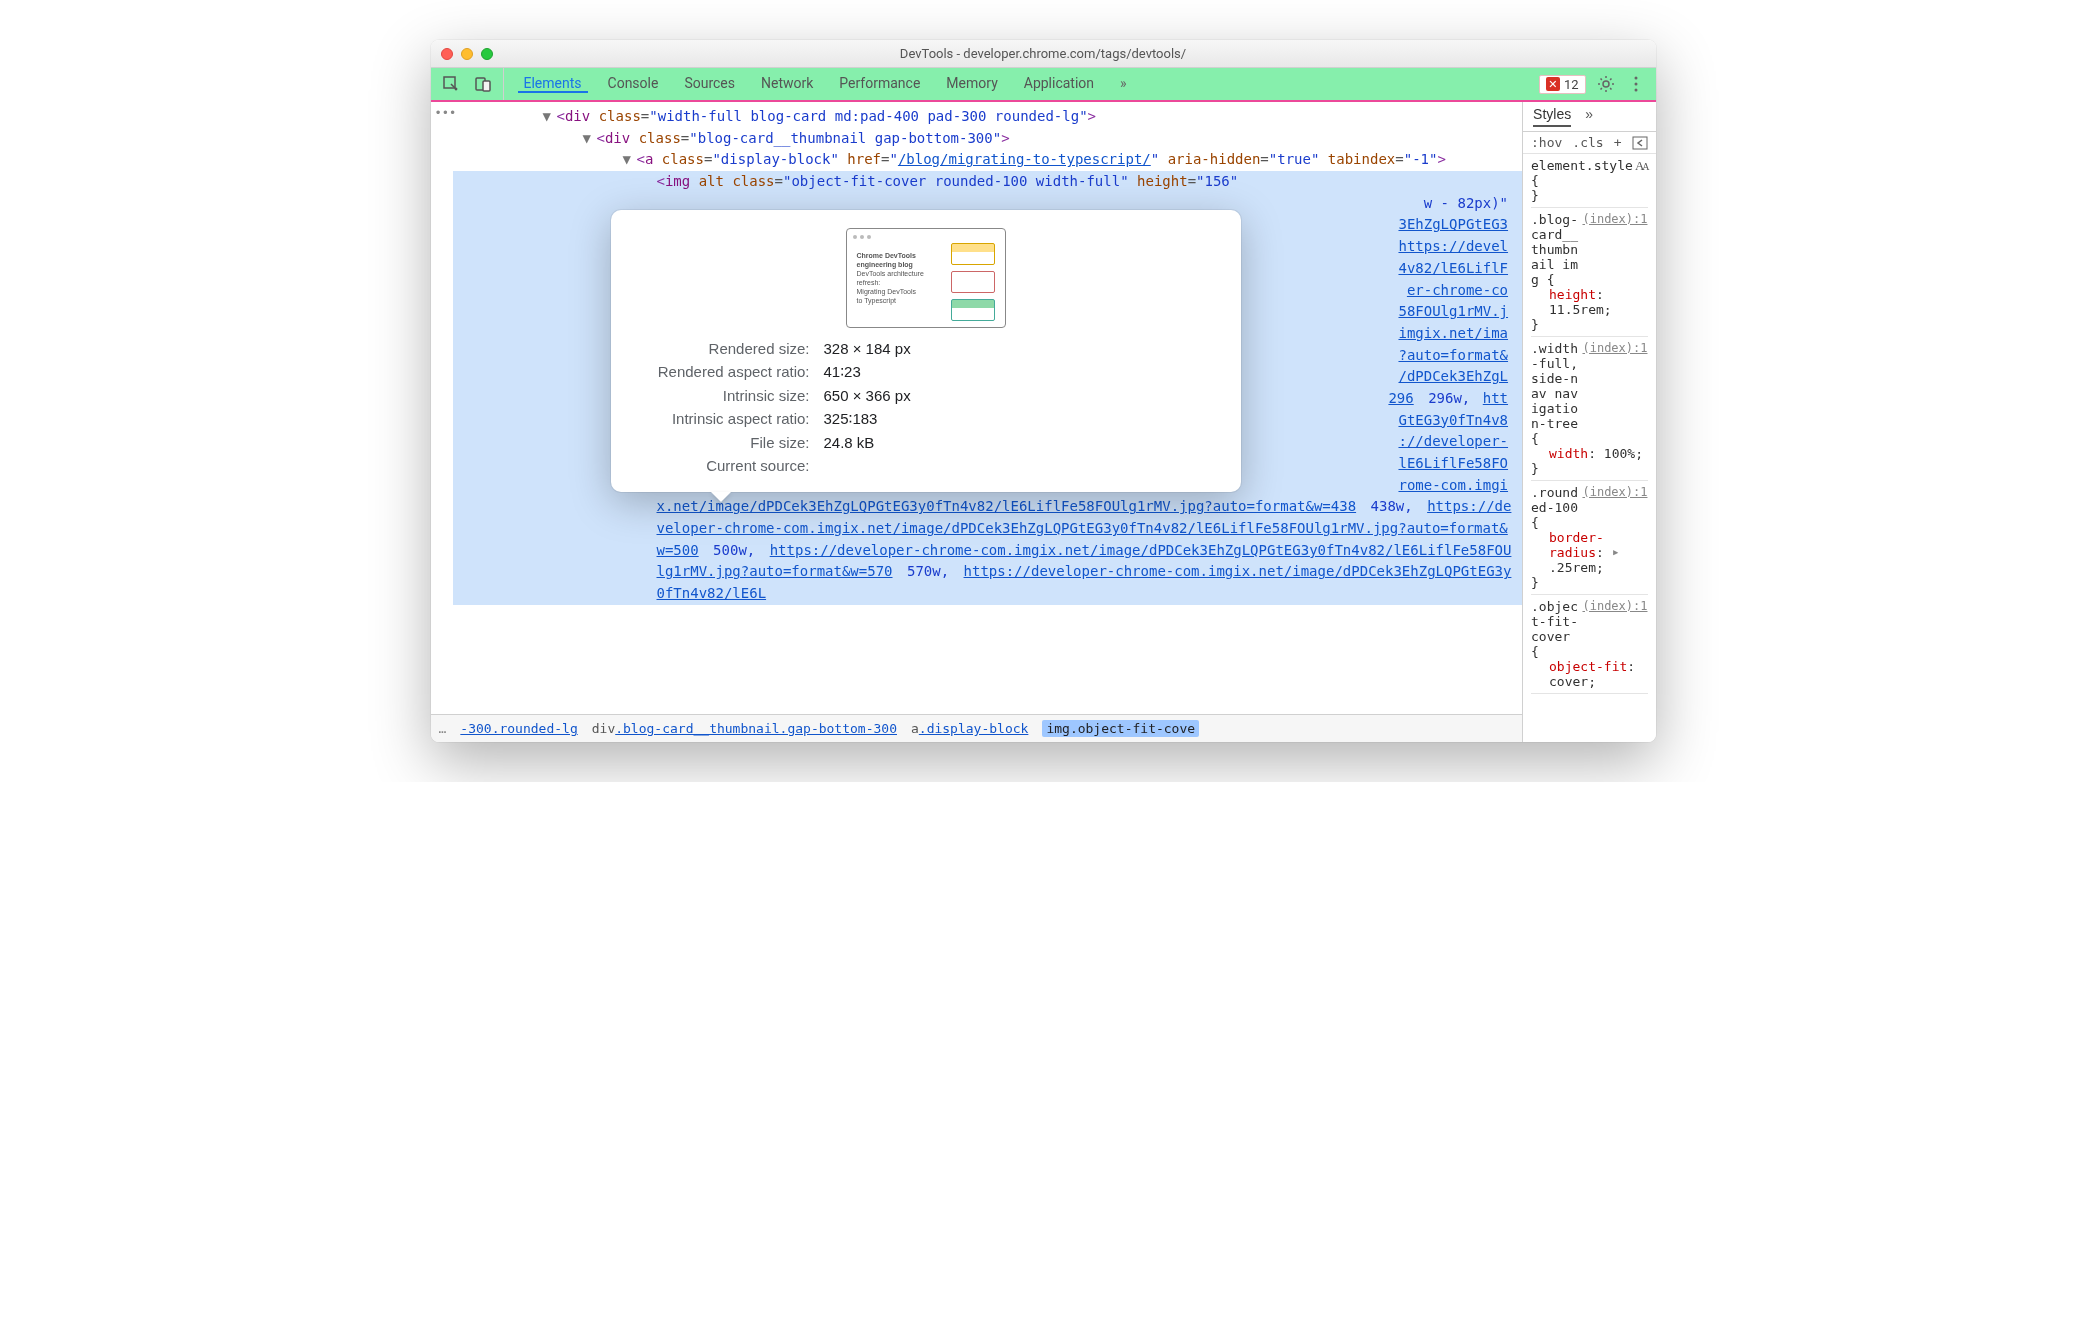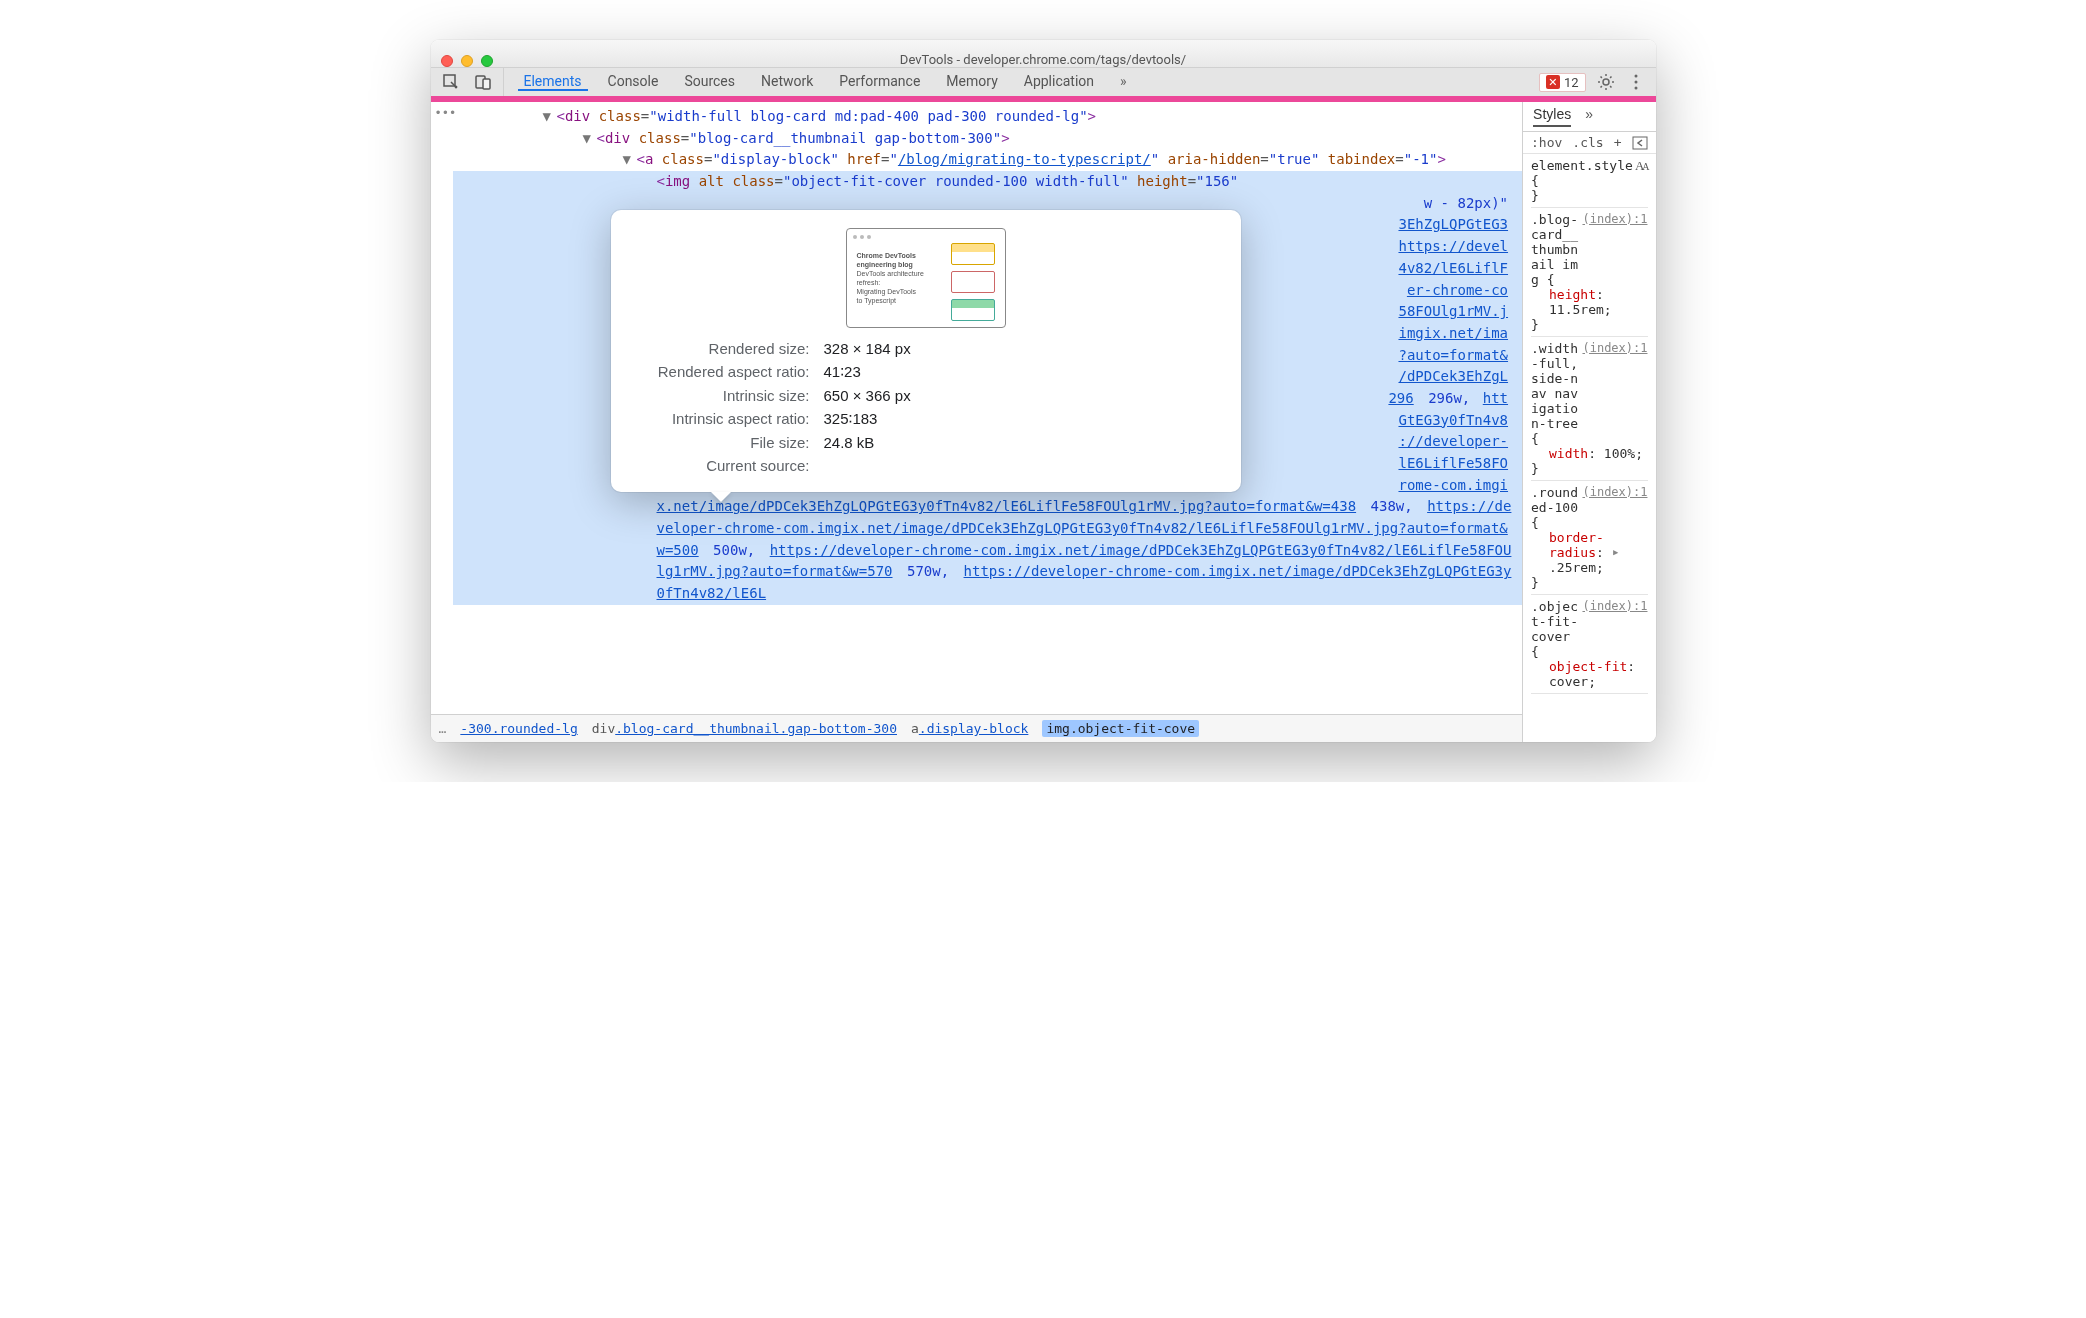--- a/index.html
+++ b/index.html
@@ -27,7 +27,7 @@
     height: 28px;
     background: linear-gradient(#f7f7f7,#e8e8e8);
     display: flex;
-    align-items: flex-end;
+    align-items: center;
     padding: 0 10px;
     position: relative;
     border-bottom: 1px solid #d0d0d0;

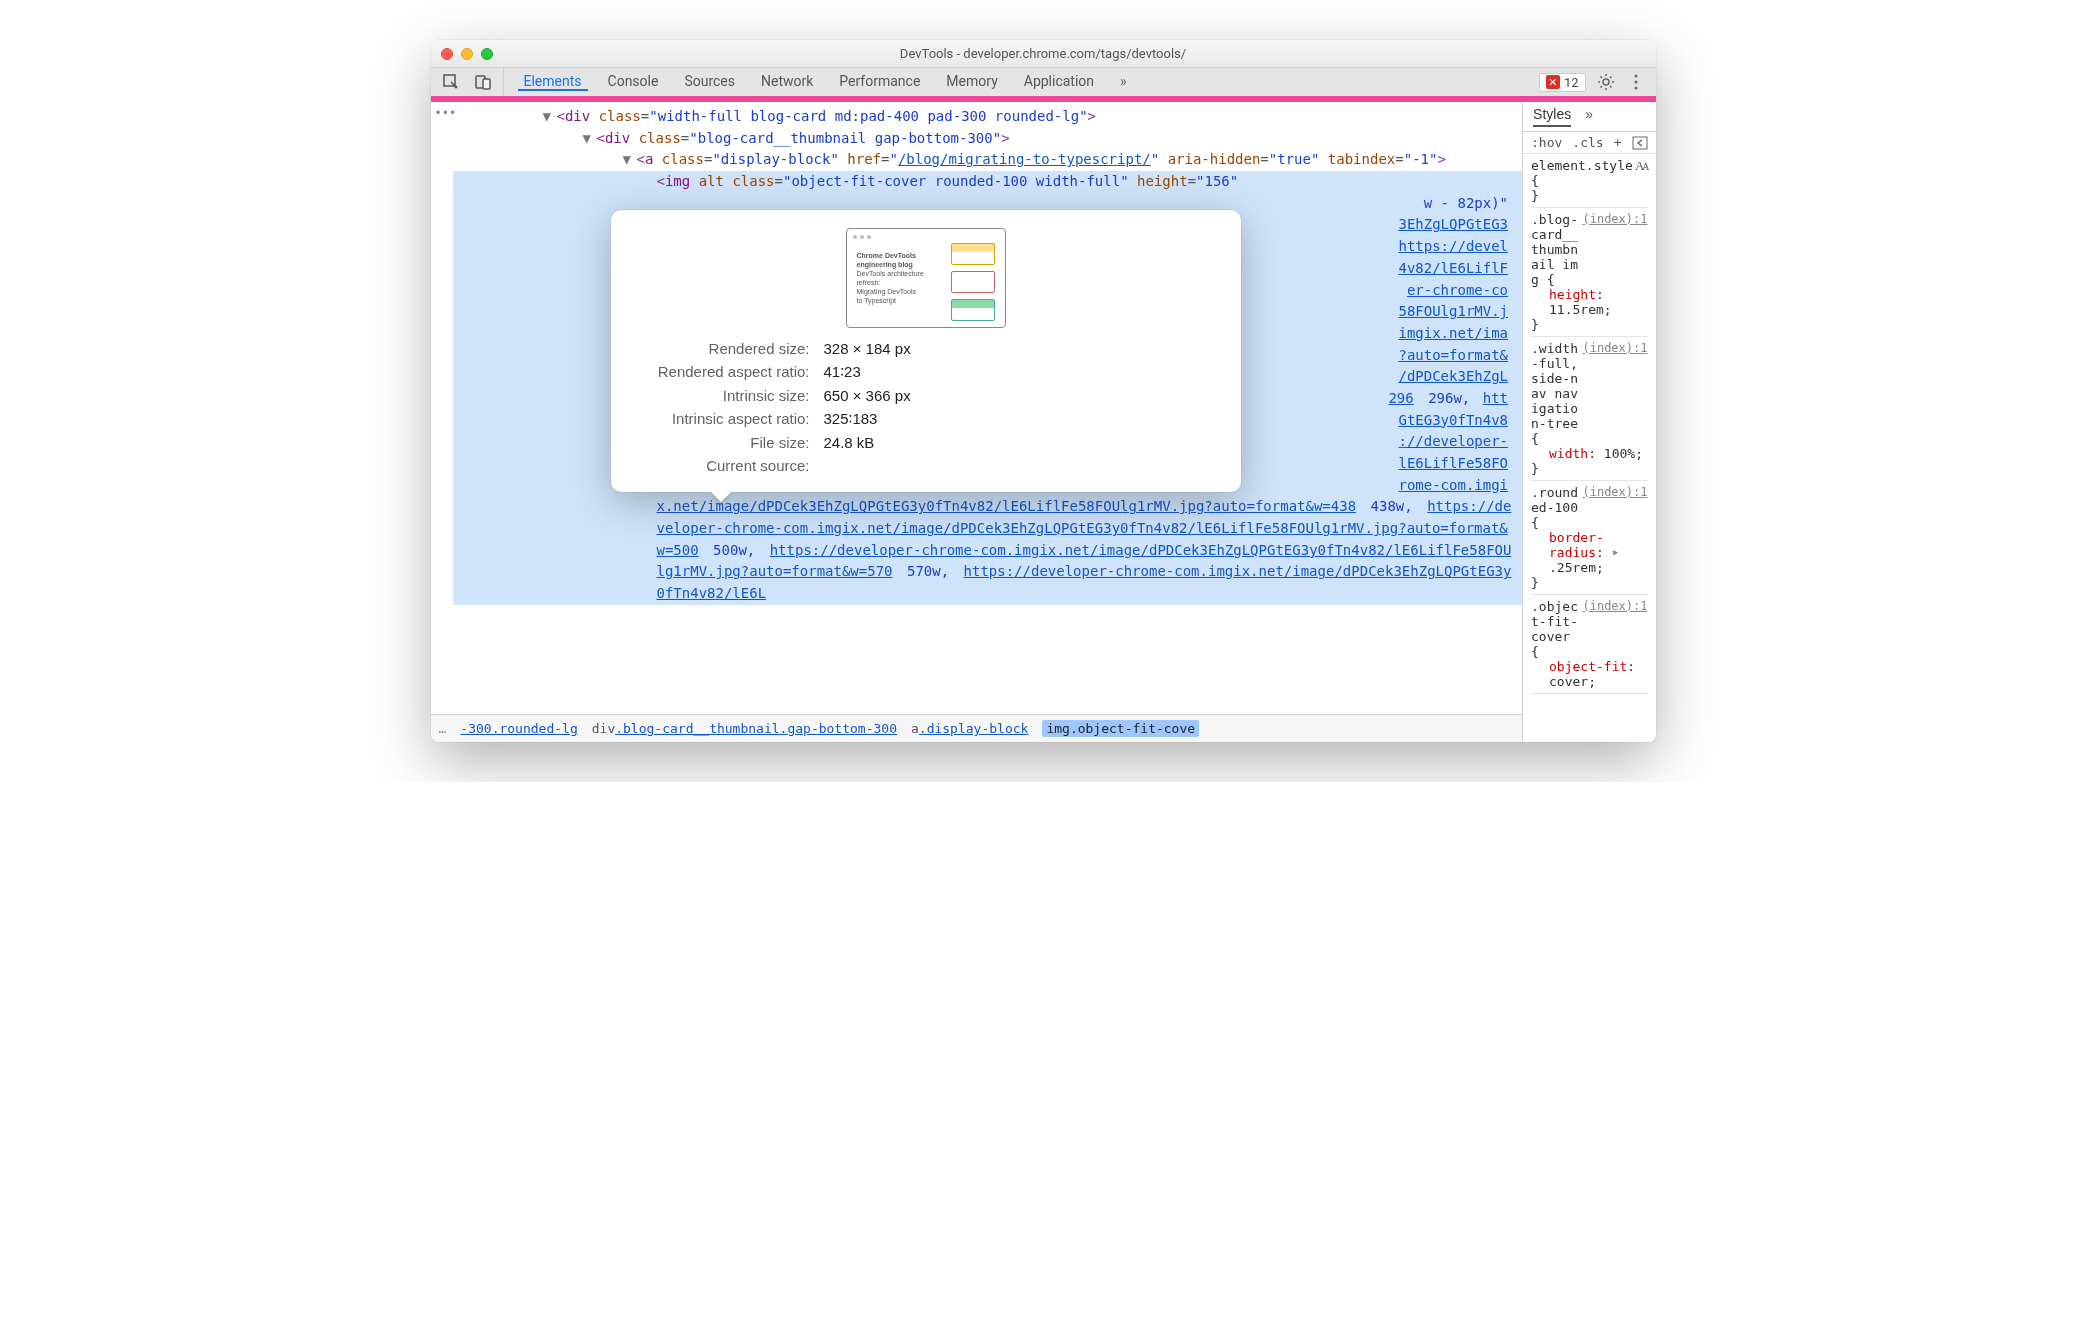--- a/index.html
+++ b/index.html
@@ -42,8 +42,8 @@
   
   .toolbar {
     display:flex; align-items:center; height:34px;
-    border-bottom:6px solid #ec4899;
-    background:#e5e5e5;
+    border-bottom:2px solid #ec4899;
+    background:#86efac;
     font-size:14px;
   }
   .tool-left { display:flex; align-items:center; gap:12px; padding:0 10px; border-right:1px solid #d0d0d0; height:100%;}

